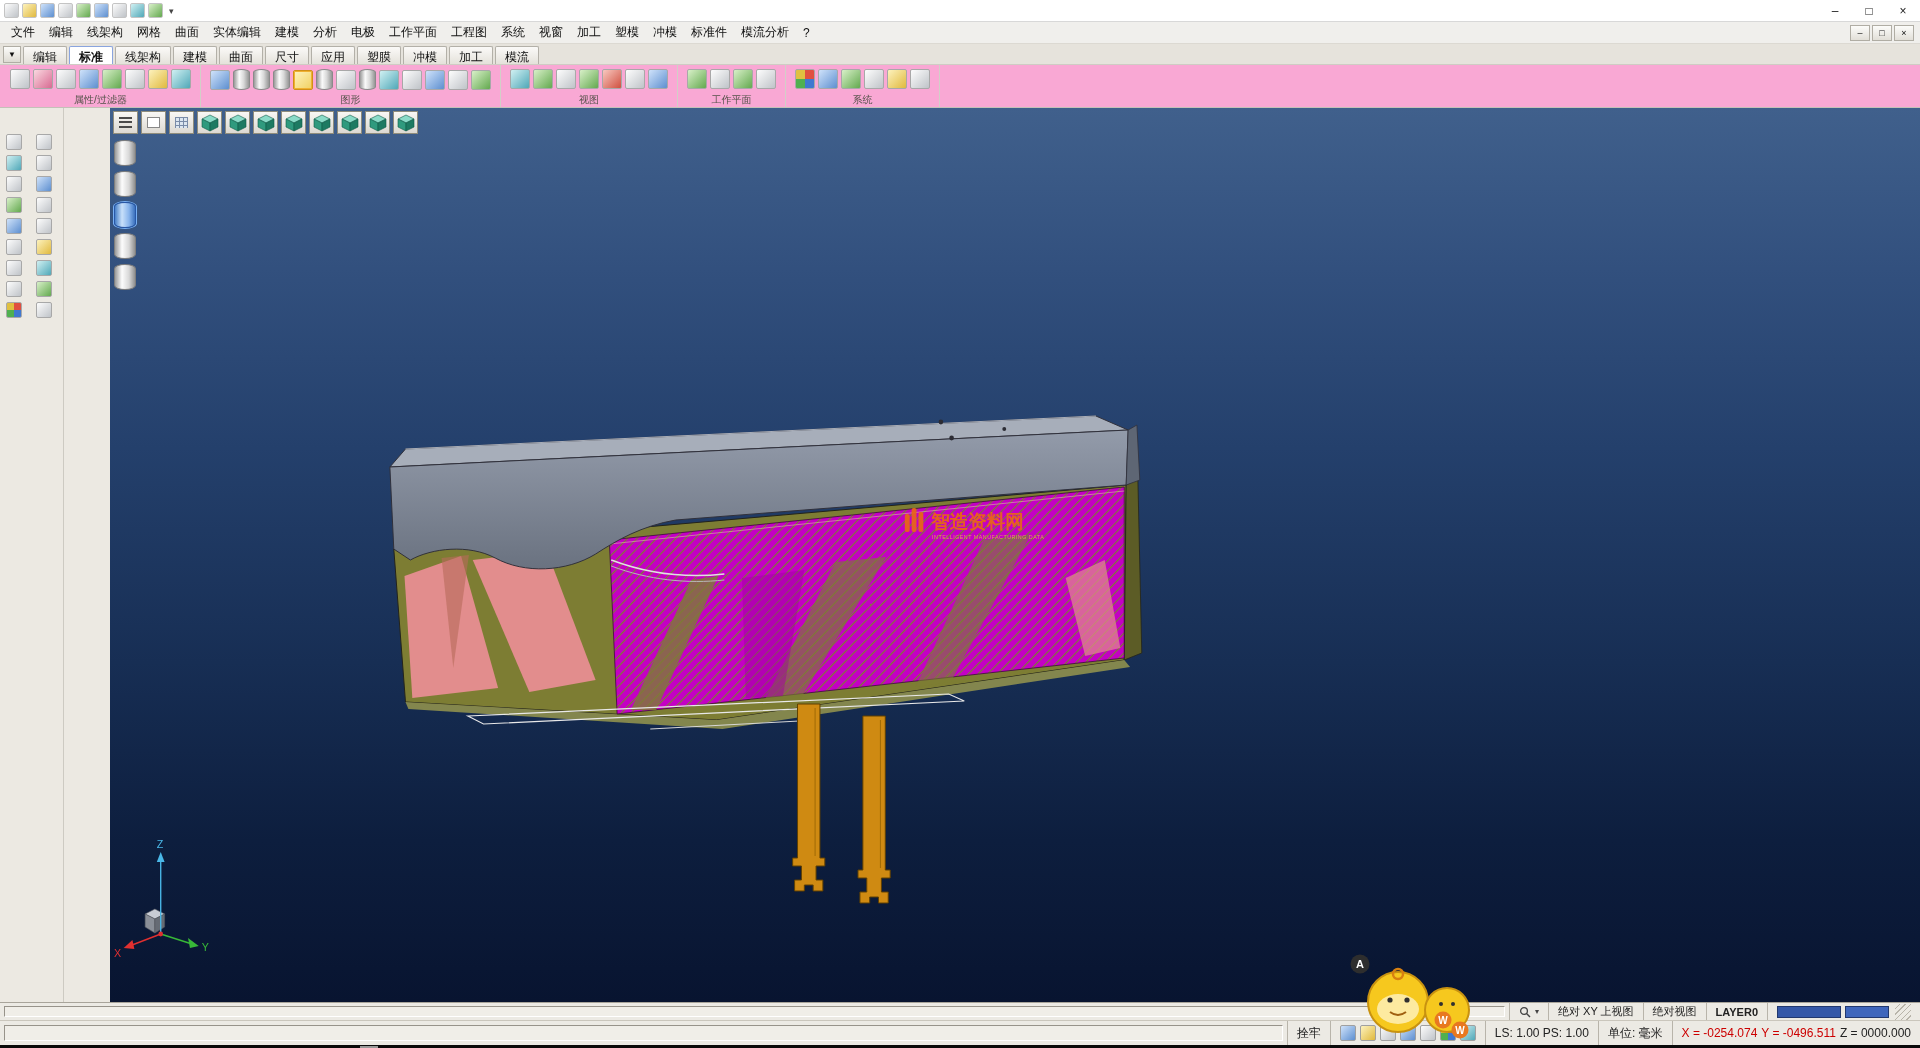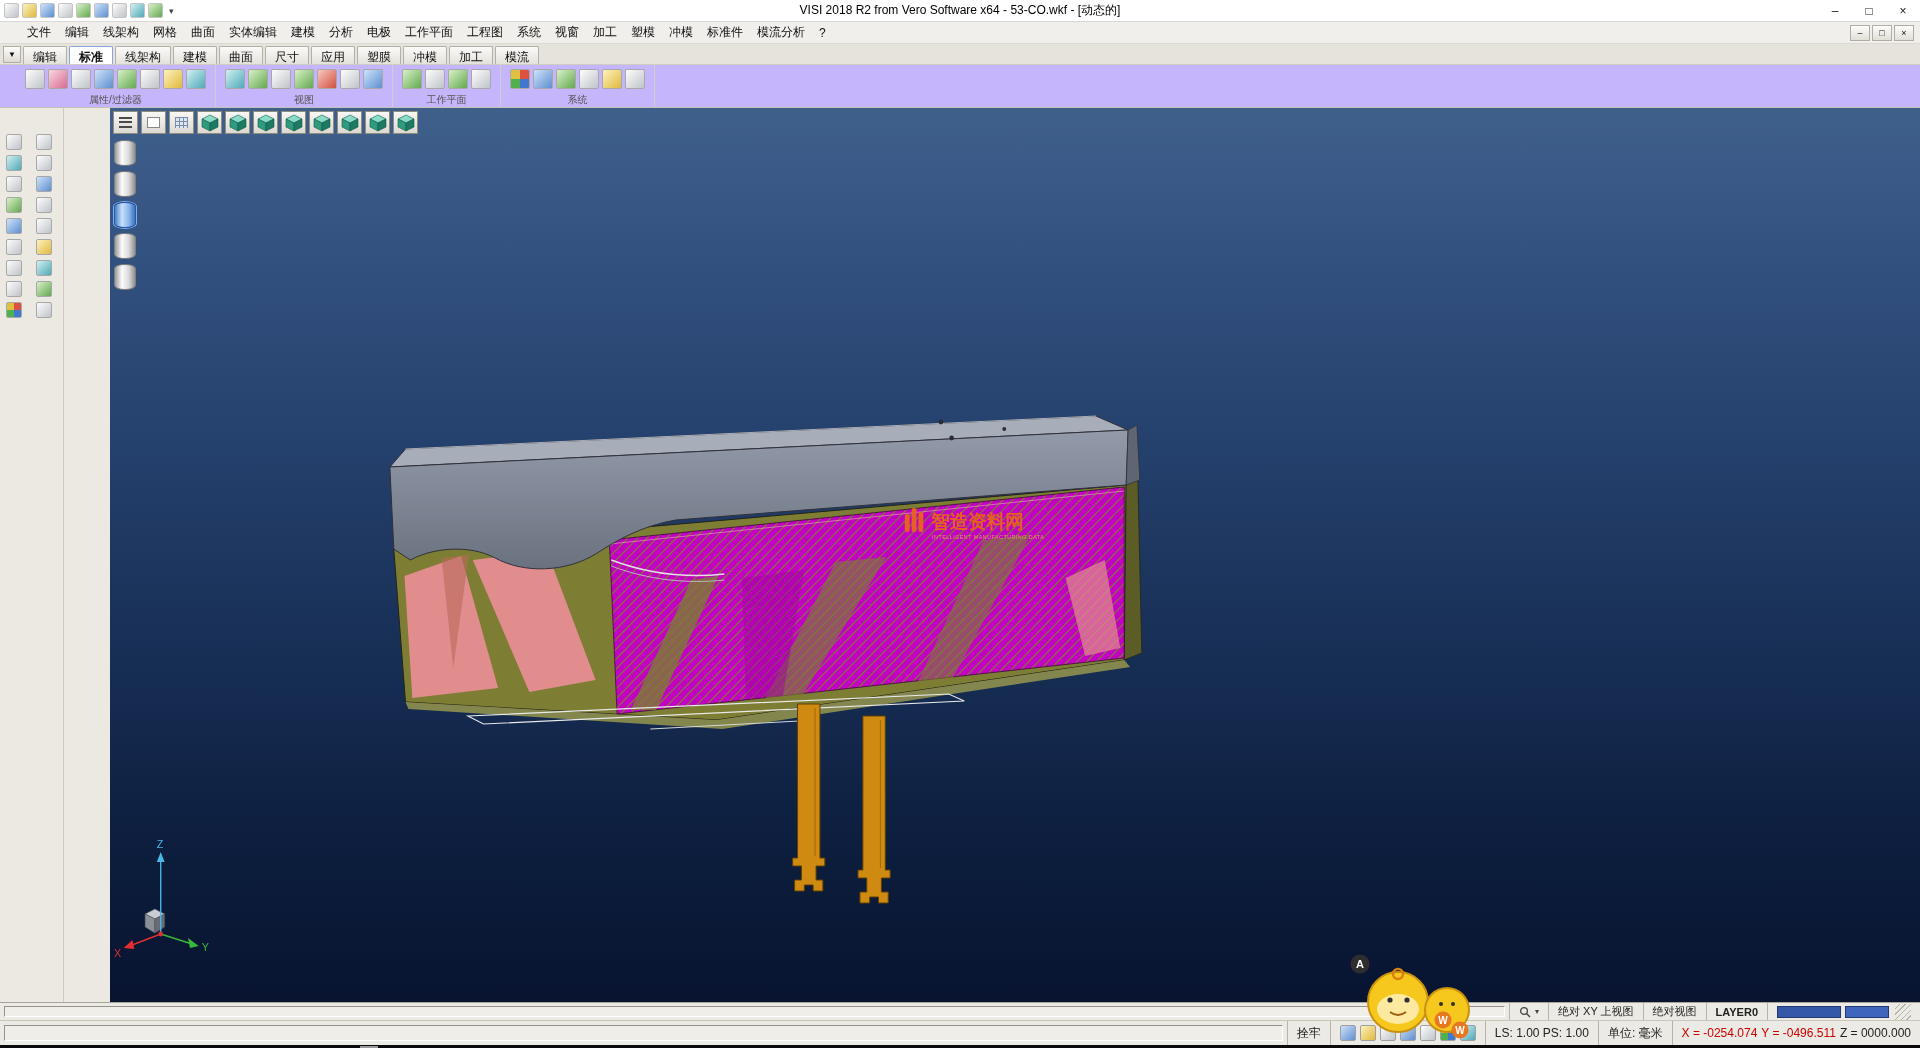--- a/index.html
+++ b/index.html
@@ -114,7 +114,6 @@
       <span class="chip c-green"></span>
       <span class="qat-caret">▾</span>
     </div>
-    <div class="title">VISI 2018 R2 from Vero Software x64 - 53-CO.wkf - [动态的]</div>
     <div class="winctl">
       <span class="winbtn">–</span>
       <span class="winbtn">□</span>

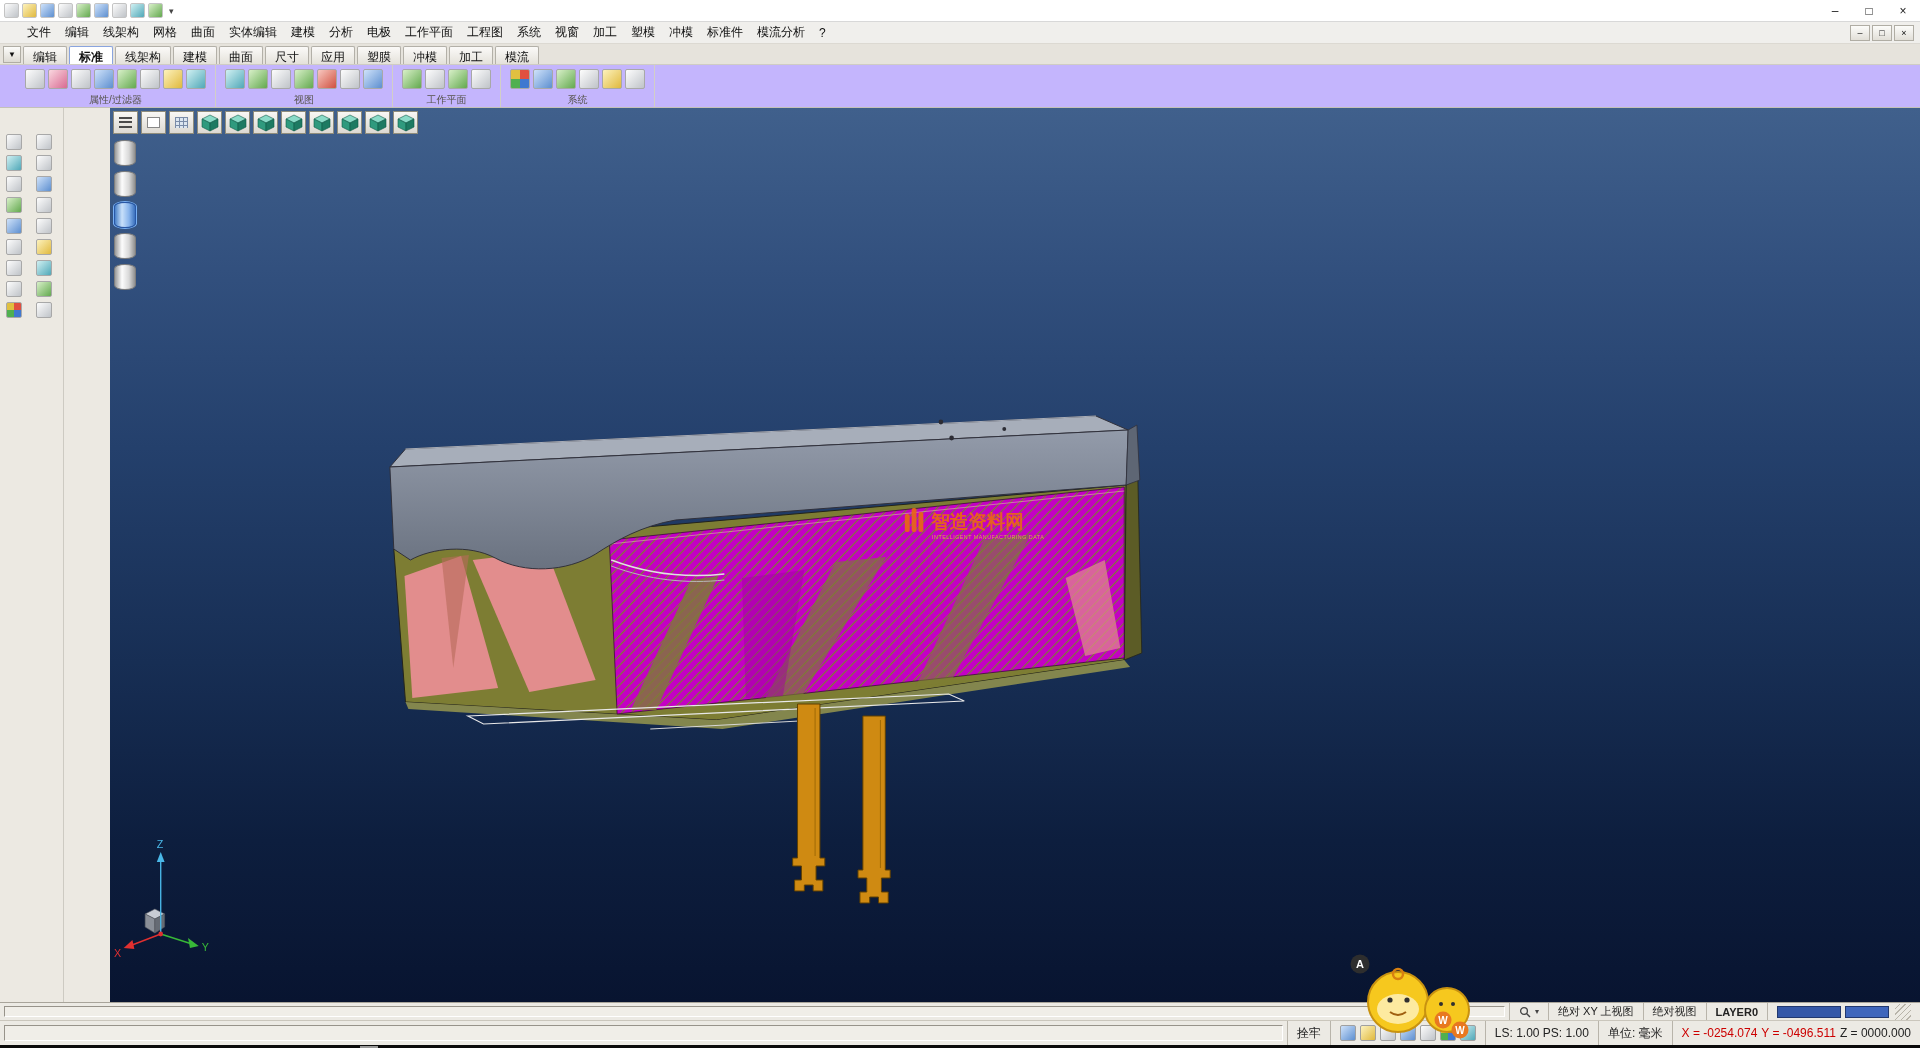--- a/index.html
+++ b/index.html
@@ -16,7 +16,7 @@
   .winbtn{width:34px;height:21px;display:flex;align-items:center;justify-content:center;font-size:12px;color:#222;}
 
   
-  .menubar{height:22px;background:#f0efec;border-bottom:1px solid #dcd9d2;display:flex;align-items:center;padding-left:20px;}
+  .menubar{height:22px;background:#f0efec;border-bottom:1px solid #dcd9d2;display:flex;align-items:center;padding-left:4px;}
   .menuitem{padding:2px 7px;font-size:12px;white-space:nowrap;}
   .mdictl{margin-left:auto;display:flex;gap:2px;padding-right:6px;}
   .mdibtn{width:20px;height:16px;border:1px solid #b0ada4;background:linear-gradient(#fcfcfa,#e2dfd8);font-size:9px;display:flex;align-items:center;justify-content:center;}

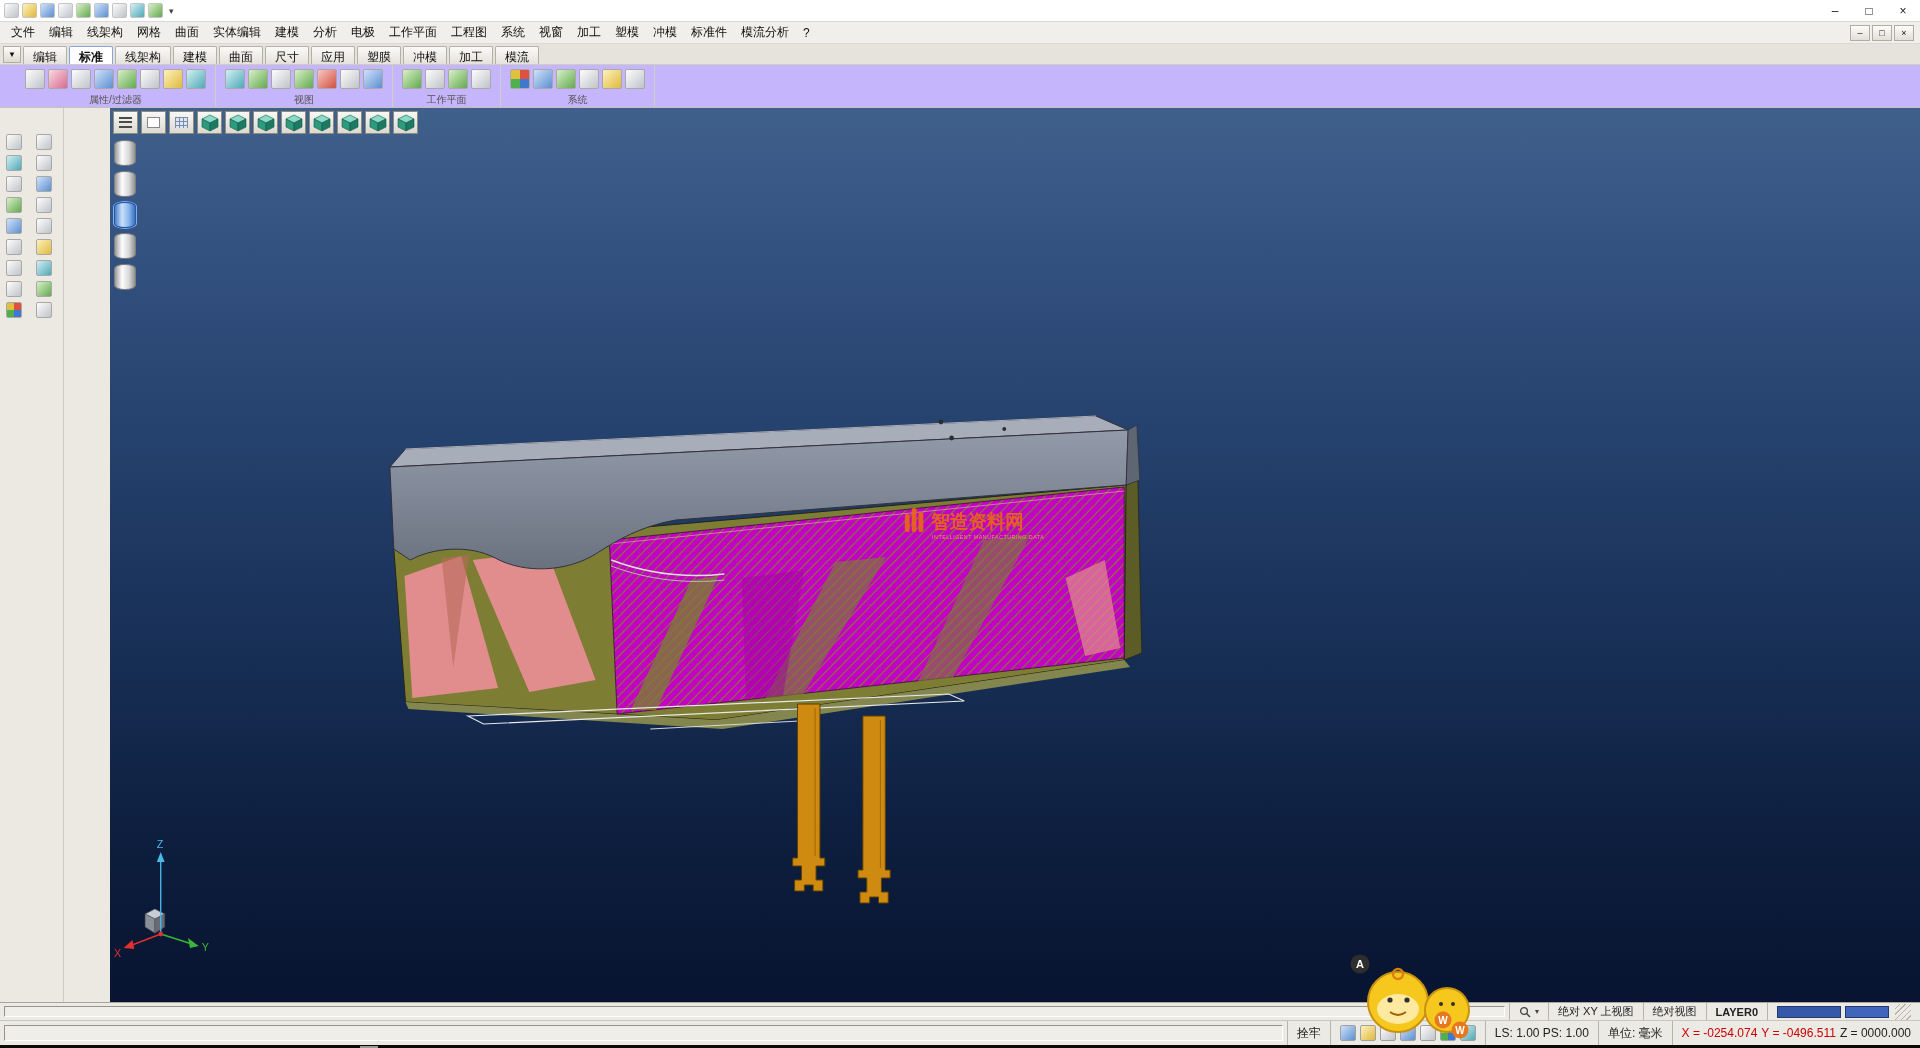--- a/index.html
+++ b/index.html
@@ -28,7 +28,7 @@
   .tab.active{background:#ffffff;border-color:#8aa4de;font-weight:bold;}
 
   
-  .toolbar{height:43px;background:#c4b5fd;border-bottom:1px solid #c4c1b8;display:flex;align-items:stretch;padding-left:16px;}
+  .toolbar{height:43px;background:#f9a8d4;border-bottom:1px solid #c4c1b8;display:flex;align-items:stretch;padding-left:1px;}
   .tgroup{display:flex;flex-direction:column;justify-content:space-between;padding:4px 9px 2px;border-right:1px solid #d2cfc7;}
   .ticons{display:flex;gap:3px;align-items:center;}
   .tlabel{text-align:center;font-size:10px;color:#55524a;line-height:11px;white-space:nowrap;}

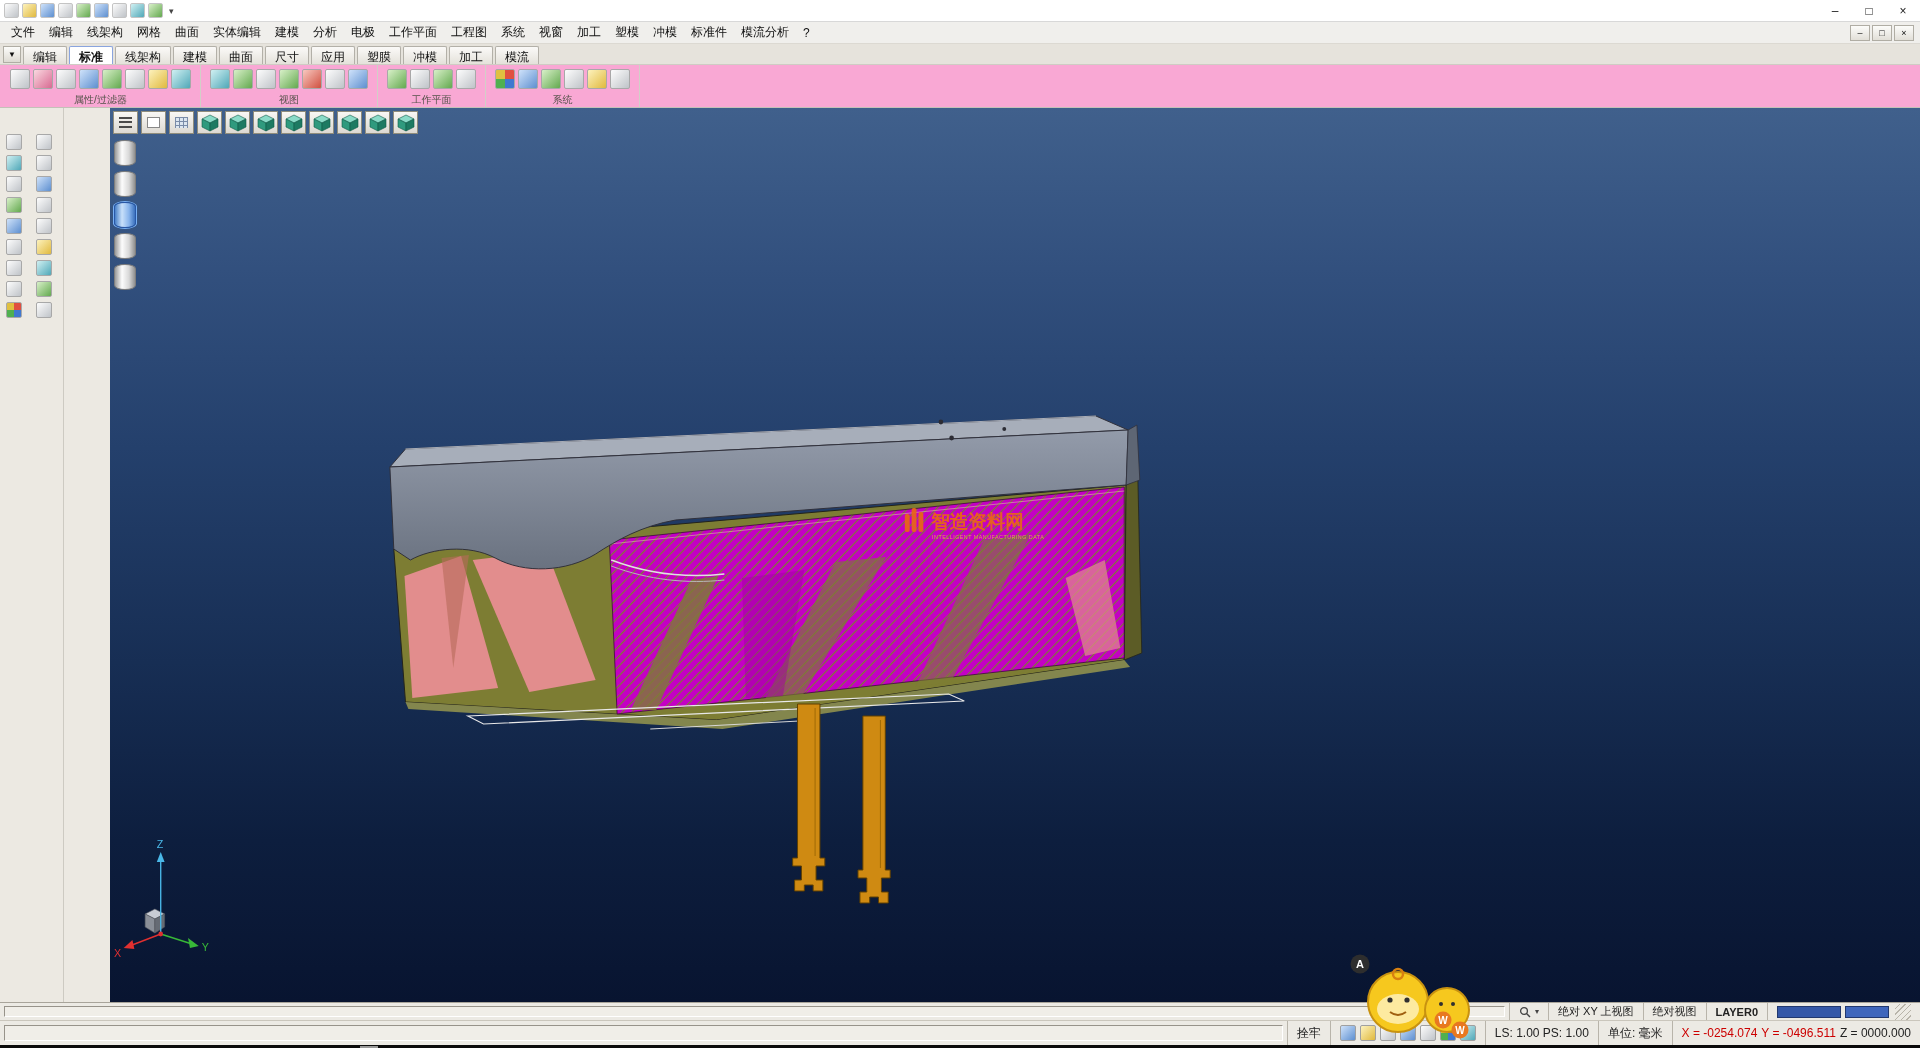--- a/index.html
+++ b/index.html
@@ -179,6 +179,24 @@
       <div class="tlabel">属性/过滤器</div>
     </div>
 
+    <div class="tgroup">
+      <div class="ticons">
+        <span class="chip c-blue"></span>
+        <span class="cylch"></span>
+        <span class="cylch"></span>
+        <span class="cylch"></span>
+        <span class="chip sel"></span>
+        <span class="cylch"></span>
+        <span class="chip c-grey"></span>
+        <span class="cylch"></span>
+        <span class="chip c-cyan"></span>
+        <span class="chip c-grey"></span>
+        <span class="chip c-blue"></span>
+        <span class="chip c-grey"></span>
+        <span class="chip c-green"></span>
+      </div>
+      <div class="tlabel">图形</div>
+    </div>
 
 
     <div class="tgroup">

